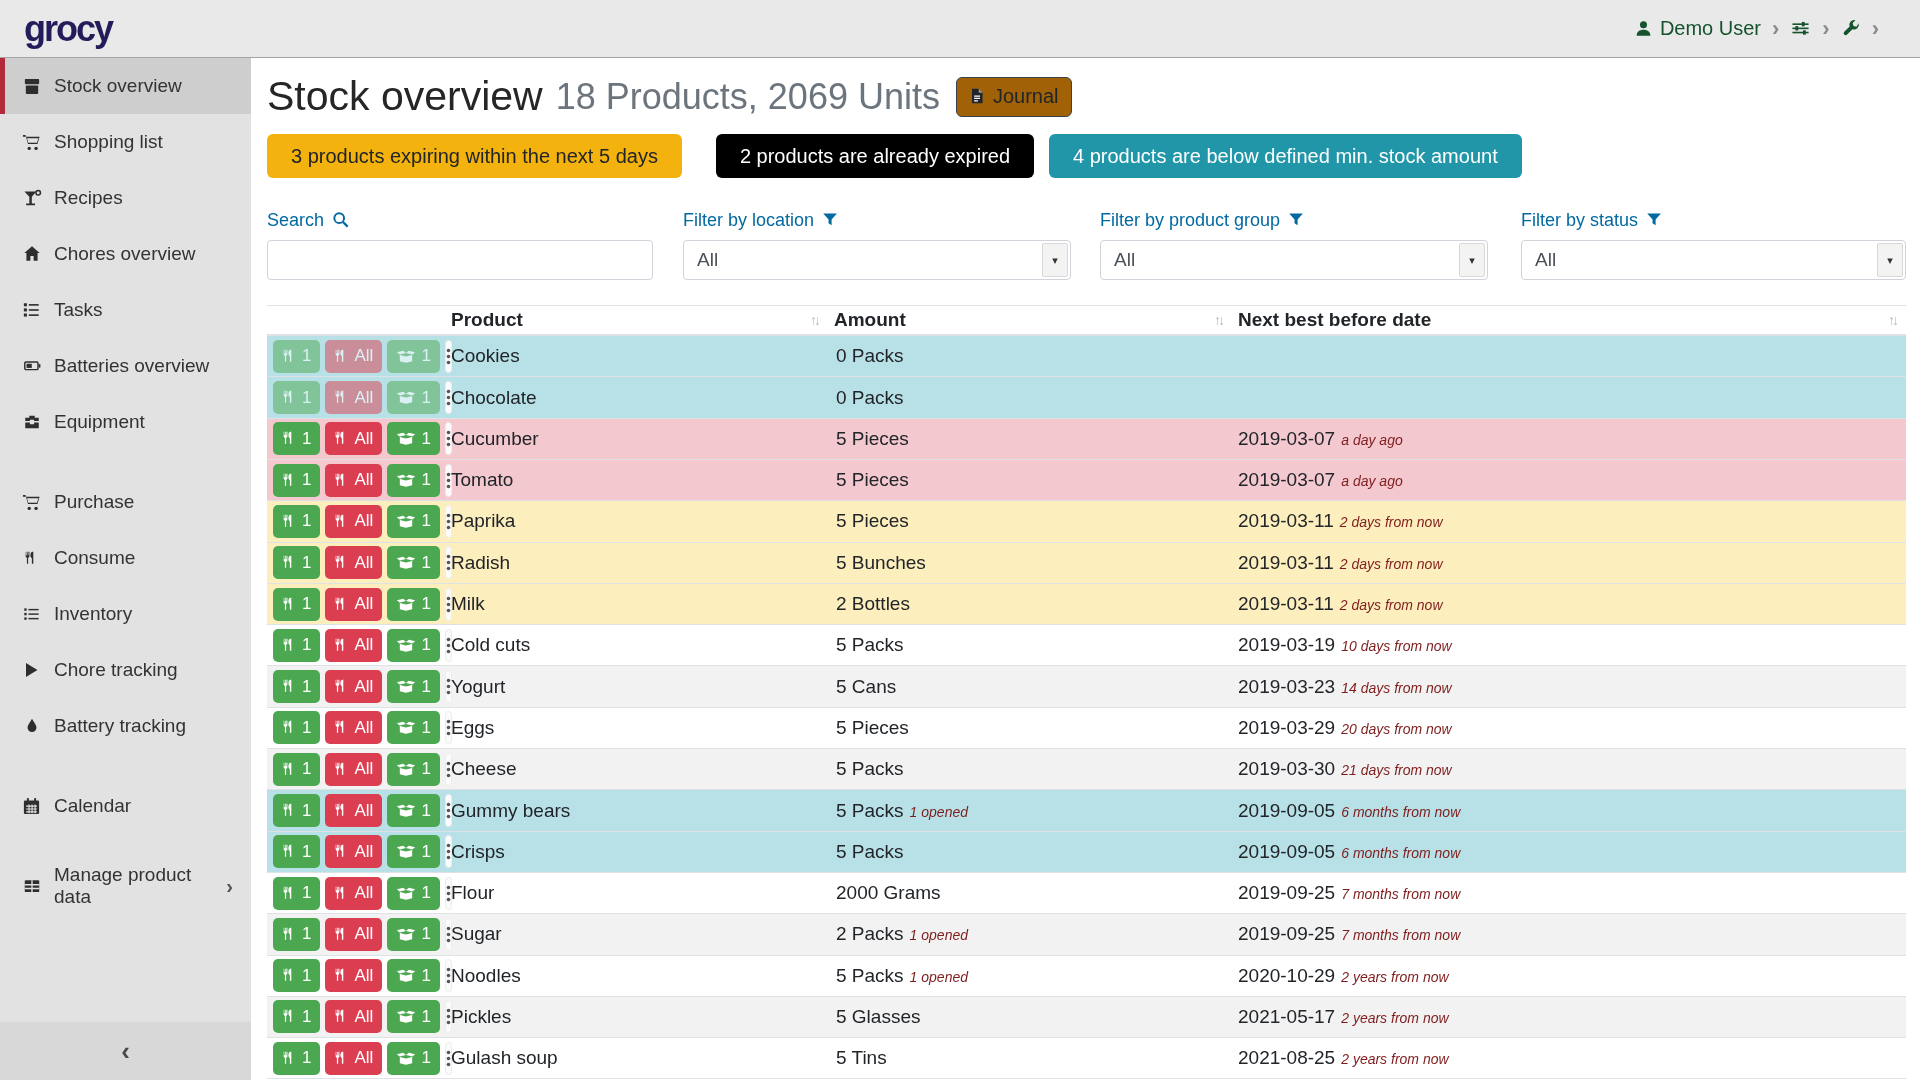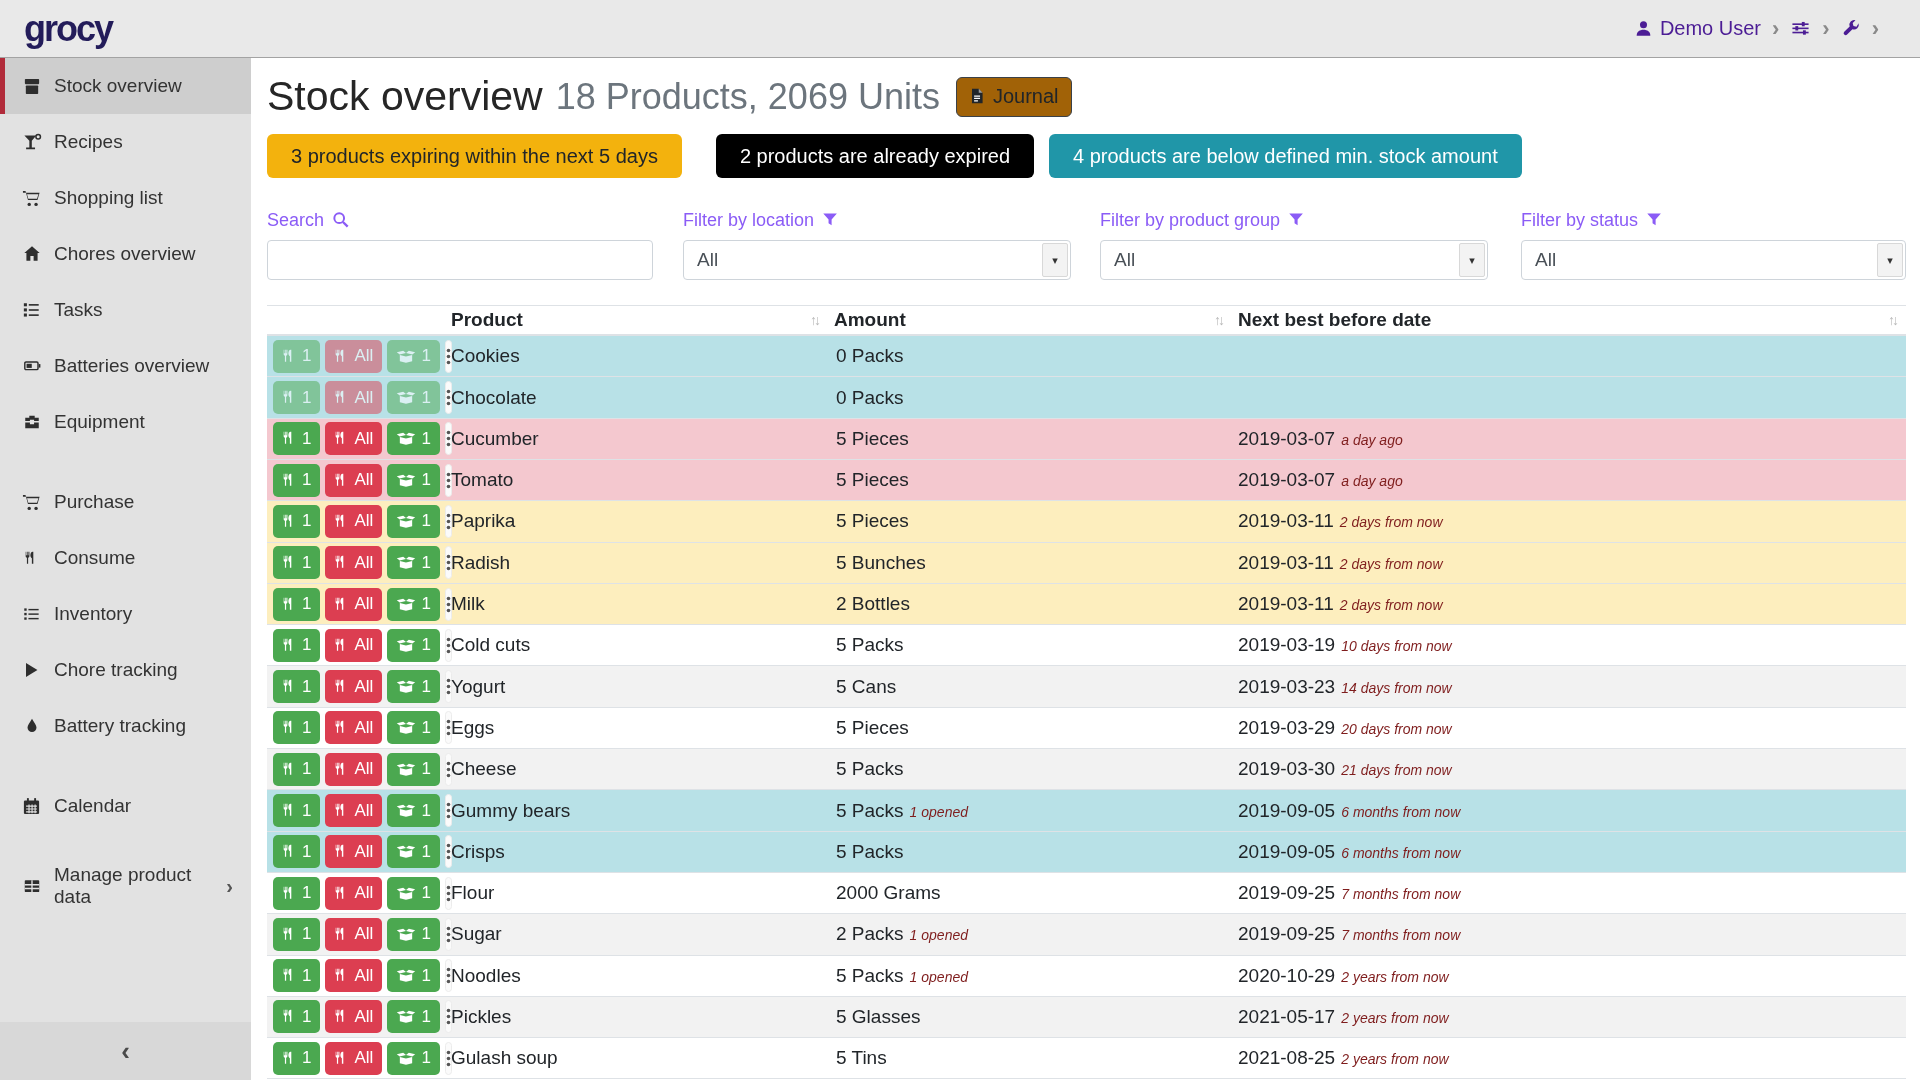--- a/index.html
+++ b/index.html
@@ -12,7 +12,7 @@
     border-bottom:1px solid #a3a3a3; z-index:20; }
   .logo { font-size:36px; font-weight:bold; color:#231c5a; letter-spacing:-2px; cursor:pointer; }
   .topbar-right { display:flex; align-items:center; }
-  .menu-group { display:flex; align-items:center; gap:7px; font-size:20px; color:#4c1d95; cursor:pointer; }
+  .menu-group { display:flex; align-items:center; gap:7px; font-size:20px; color:#14532d; cursor:pointer; }
   .chev { color:#8a8a8a; font-size:22px; font-weight:bold; margin:0 11px; cursor:pointer; line-height:1; }
   .icn { display:inline-flex; align-items:center; justify-content:center; }
   .icn svg { display:block; }

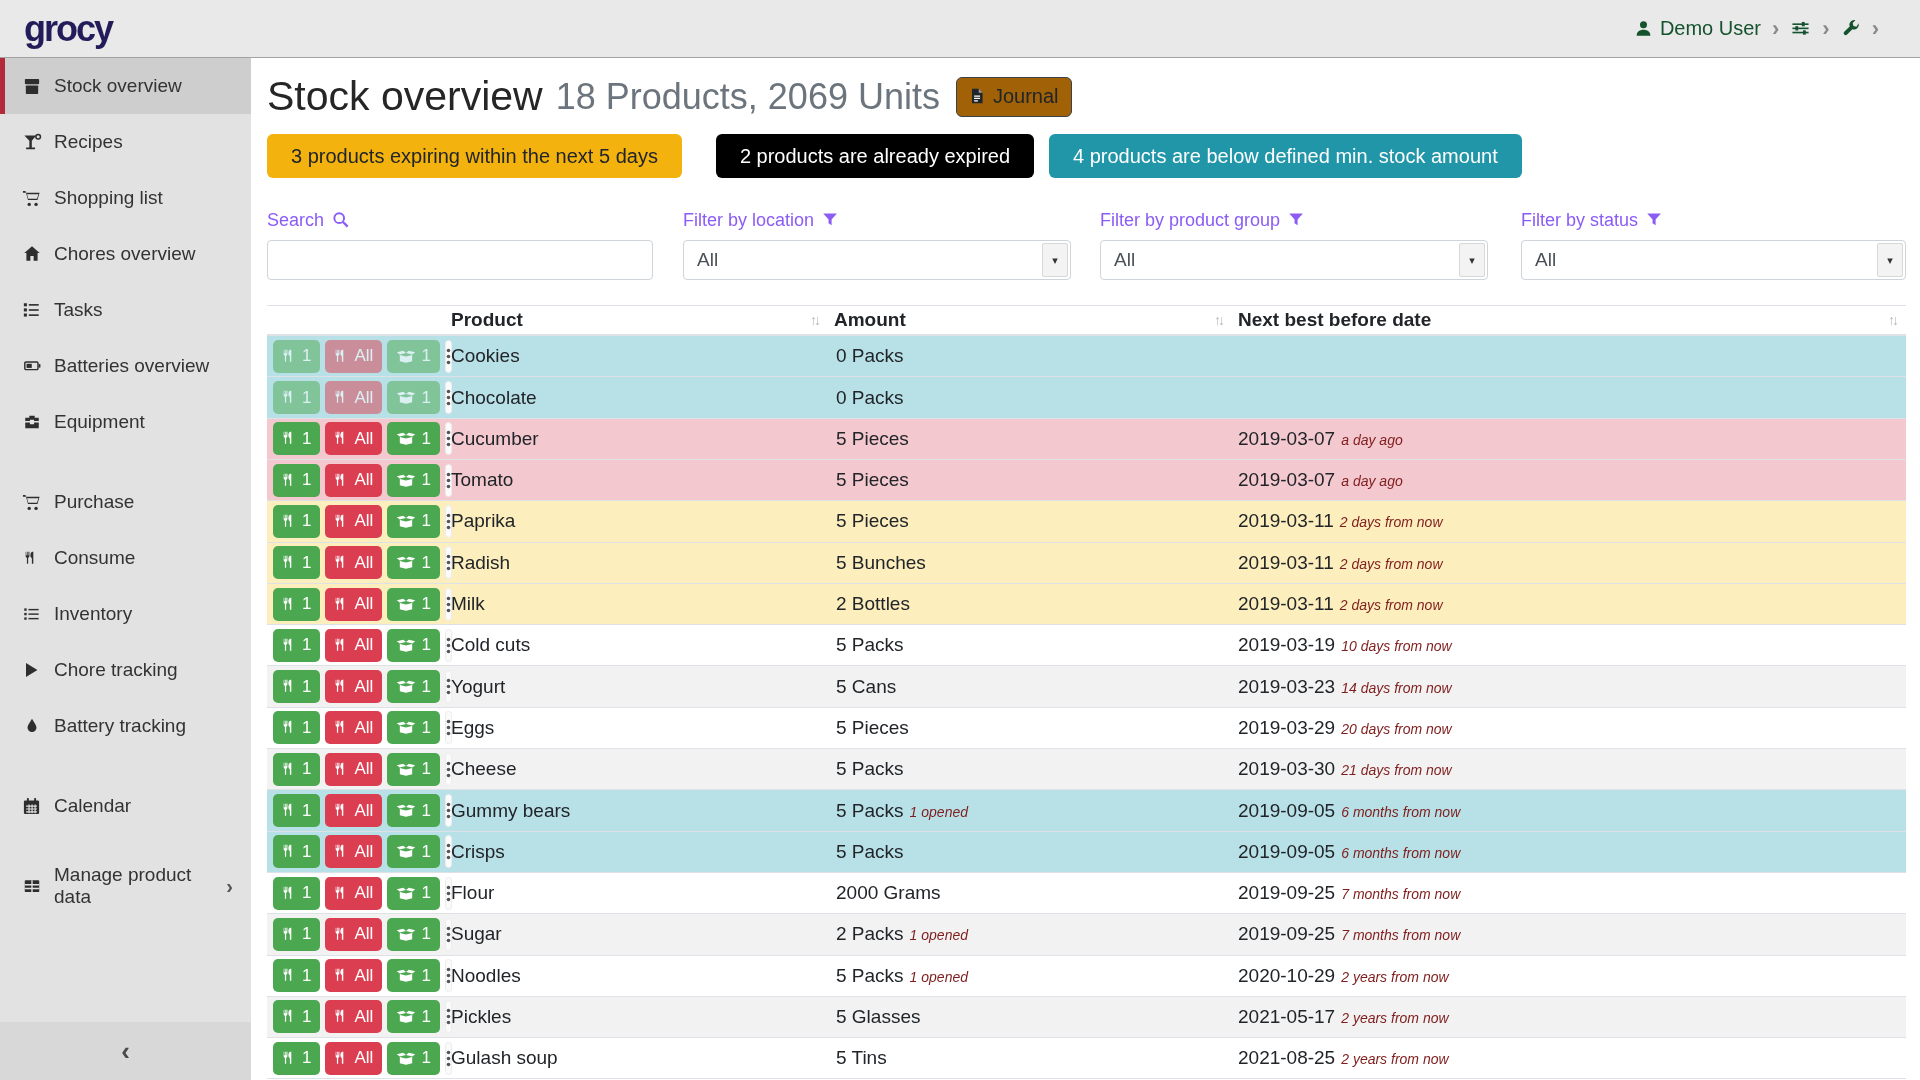--- a/index.html
+++ b/index.html
@@ -139,15 +139,6 @@
       </div>
       <div class="nav-item">
         <span class="i">
-          <svg width="20" height="19" viewBox="0 0 20 20" fill="currentColor">
-            <path d="M2 2.5h12.5L9.8 8.2v7h3.4v2H3.8v-2h3.4v-7z"></path>
-            <circle cx="16.5" cy="4" r="2.4" fill="none" stroke="currentColor" stroke-width="1.6"></circle>
-          </svg>
-        </span>
-        <span class="lbl">Recipes</span>
-      </div>
-      <div class="nav-item">
-        <span class="i">
           <svg width="21" height="19" viewBox="0 0 20 20" fill="currentColor">
             <path d="M1 2.2h2.7l.5 1.8h14.3l-2.2 7.6H6.3L4.2 4H1z M6.6 10.2h9.2l1.5-4.8H5.3z"></path>
             <circle cx="7.6" cy="16.2" r="1.8"></circle>
@@ -155,6 +146,15 @@
           </svg>
         </span>
         <span class="lbl">Shopping list</span>
+      </div>
+      <div class="nav-item">
+        <span class="i">
+          <svg width="20" height="19" viewBox="0 0 20 20" fill="currentColor">
+            <path d="M2 2.5h12.5L9.8 8.2v7h3.4v2H3.8v-2h3.4v-7z"></path>
+            <circle cx="16.5" cy="4" r="2.4" fill="none" stroke="currentColor" stroke-width="1.6"></circle>
+          </svg>
+        </span>
+        <span class="lbl">Recipes</span>
       </div>
       <div class="nav-item">
         <span class="i">

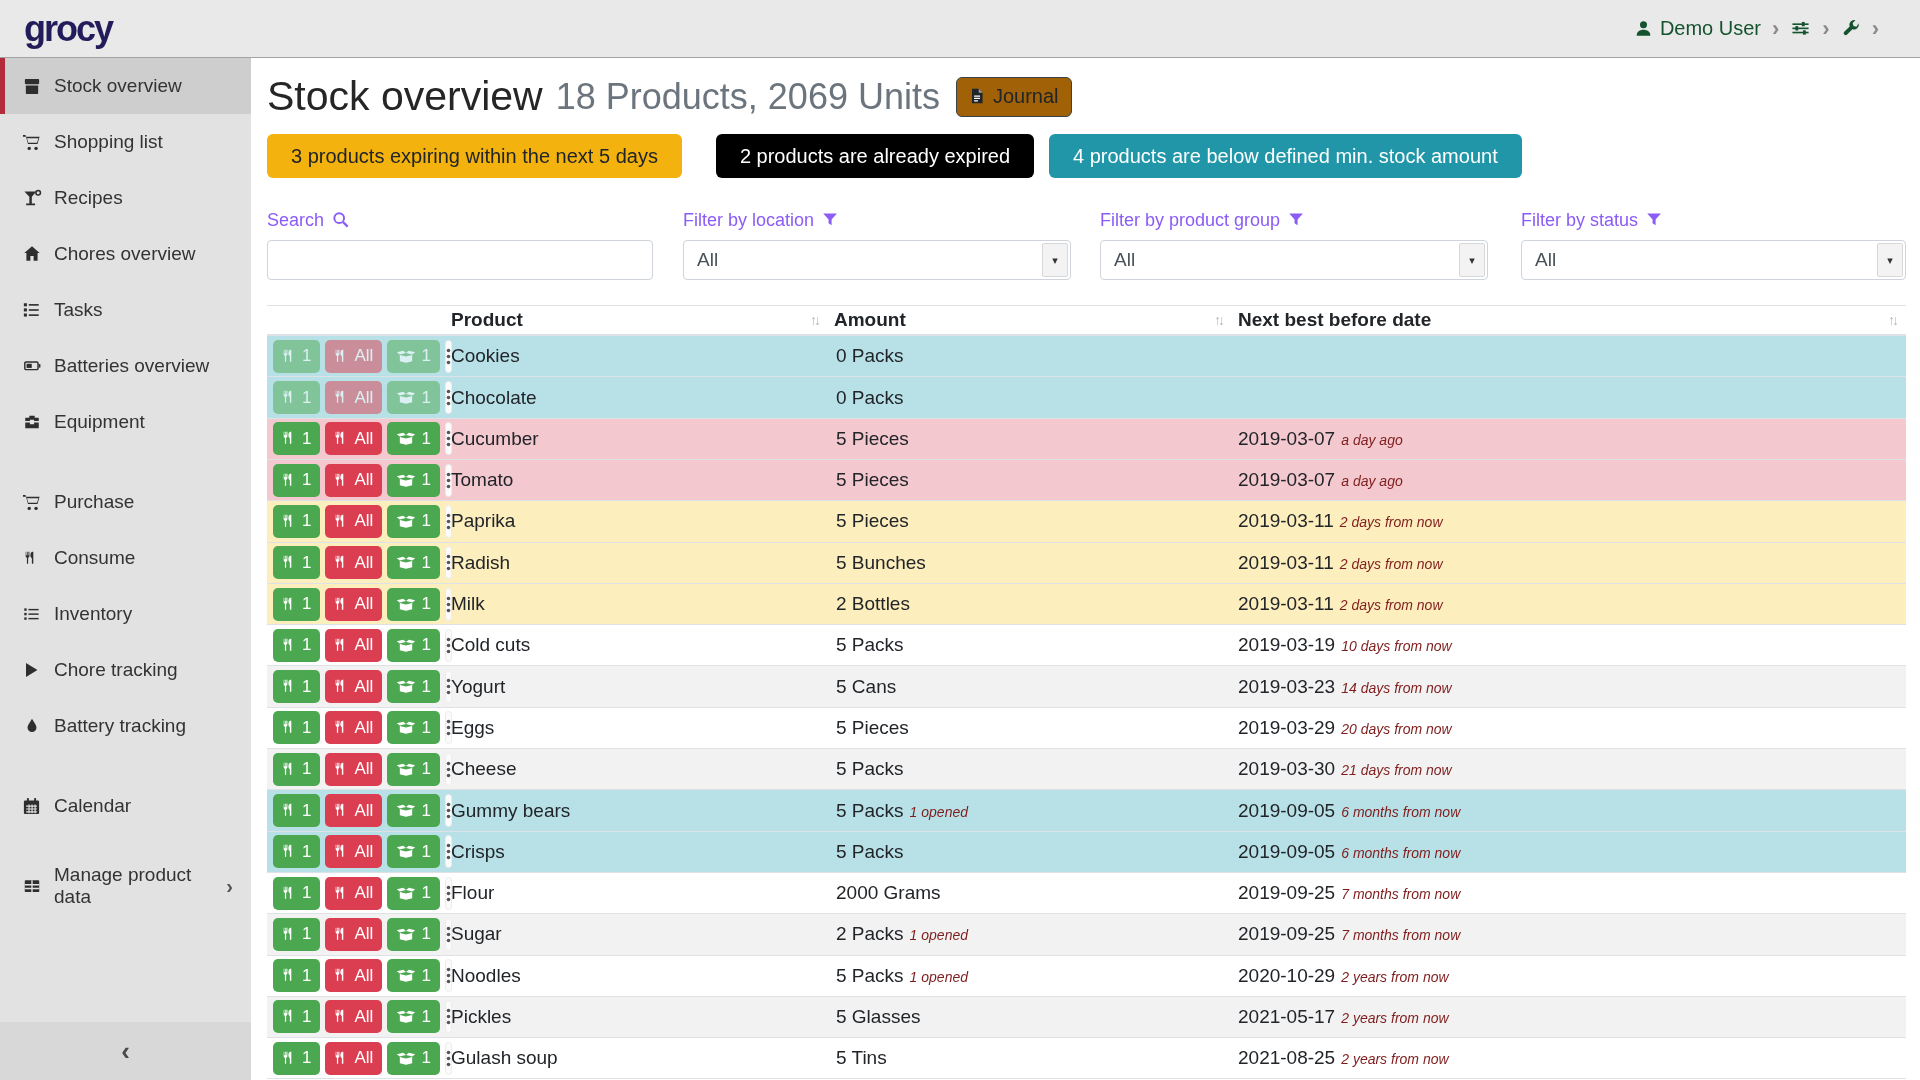--- a/index.html
+++ b/index.html
@@ -53,7 +53,7 @@
   .f-loc    { width:388px; margin-right:29px; }
   .f-group  { width:388px; margin-right:33px; }
   .f-status { flex:1; }
-  .flabel { font-size:18px; color:#8b5cf6; display:flex; align-items:center; gap:8px; height:22px; }
+  .flabel { font-size:18px; color:#0369a1; display:flex; align-items:center; gap:8px; height:22px; }
   .finput, .fselect { margin-top:9px; height:40px; border:1px solid #ced4da; border-radius:4px;
     background:#fff; font-size:19px; color:#495057; width:100%; }
   .finput { padding:0 12px; font-family:inherit; outline:none; }

